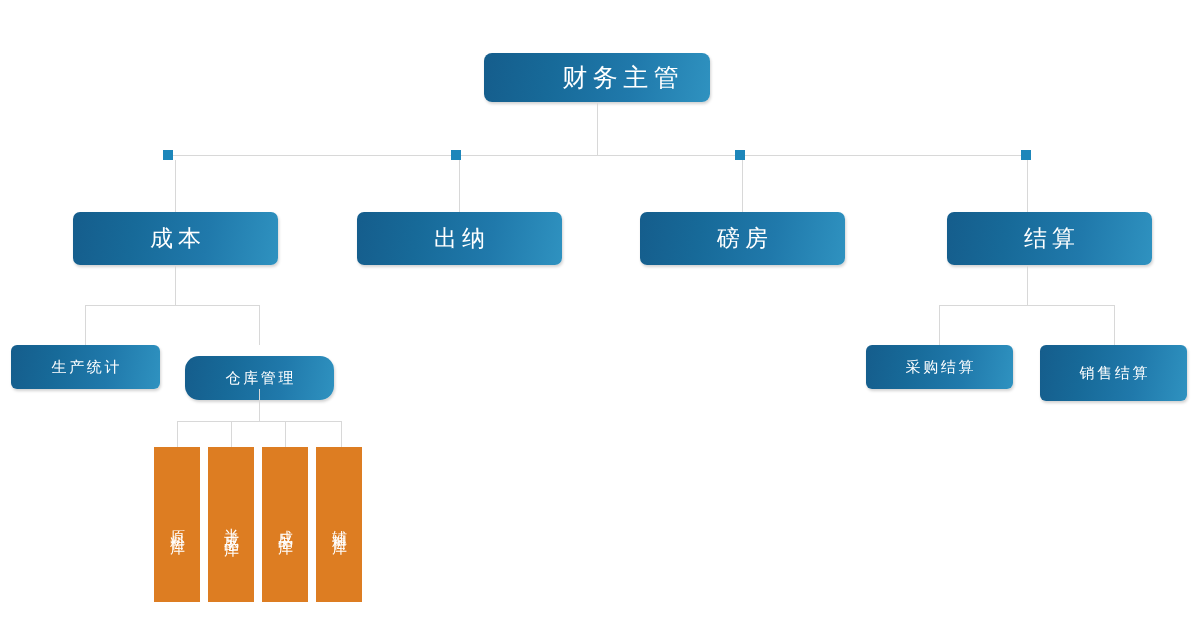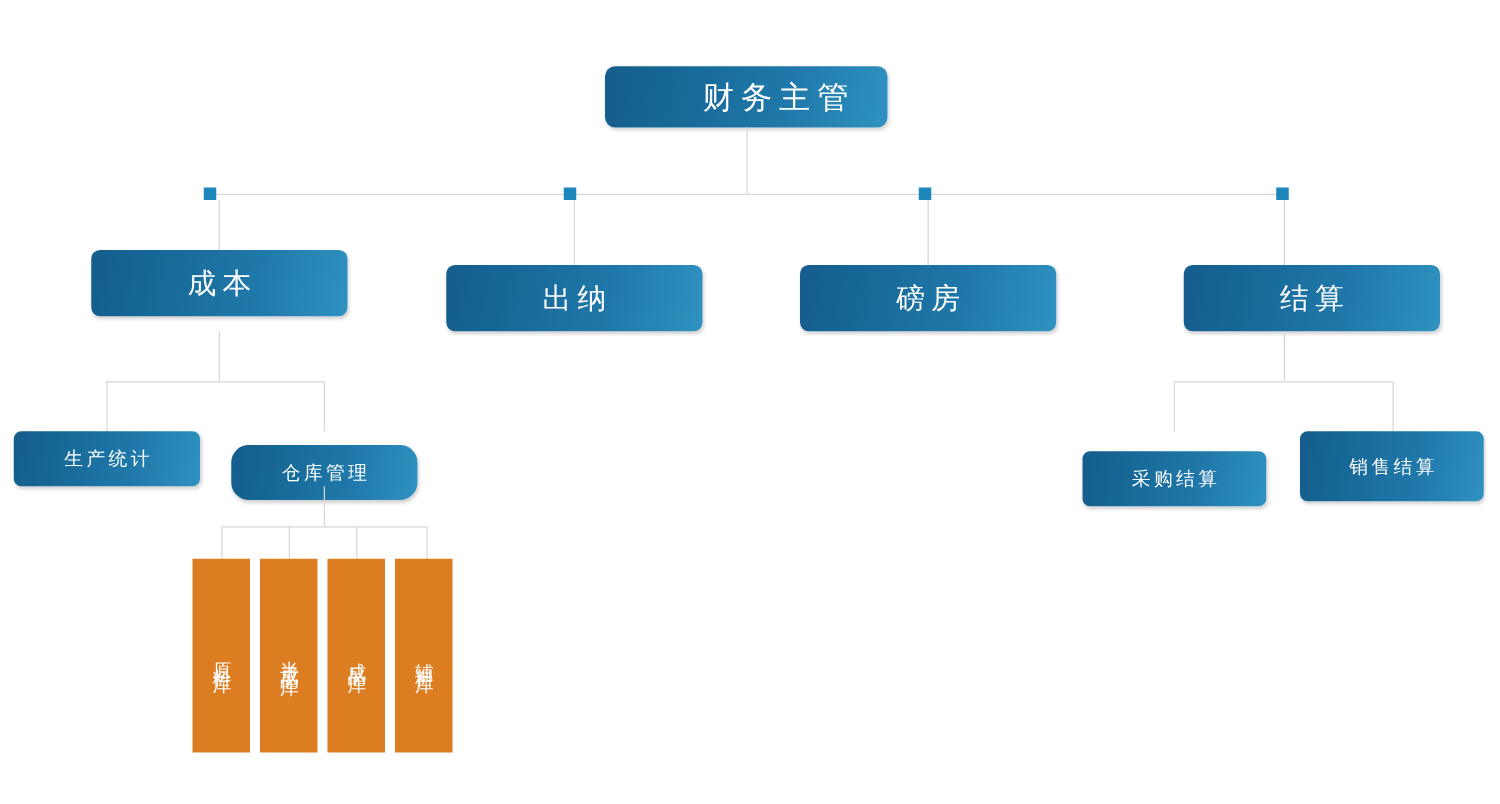--- a/index.html
+++ b/index.html
@@ -111,7 +111,7 @@
   <div class="line line-v" style="left:742px; top:160px; height:52px;"></div>
   <div class="line line-v" style="left:1027px; top:160px; height:52px;"></div>
 
-  <div class="node node-l2" style="left:73px; top:200px; width:205px; height:53px;">
+  <div class="node node-l2" style="left:73px; top:212px; width:205px; height:53px;">
     <span>成本</span>
   </div>
 

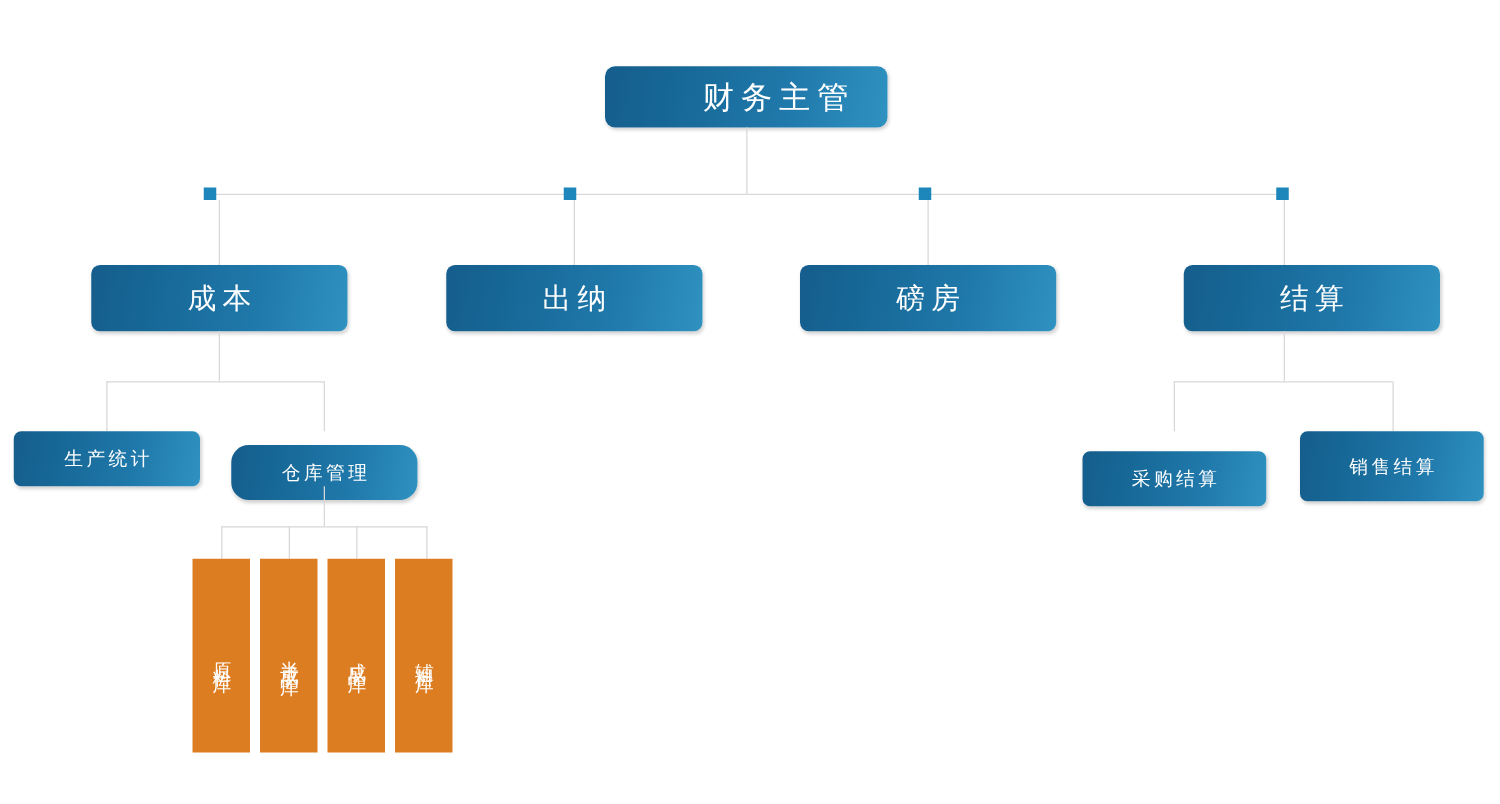--- a/index.html
+++ b/index.html
@@ -145,7 +145,7 @@
     <span>仓库管理</span>
   </div>
 
-  <div class="node node-l3" style="left:866px; top:345px; width:147px; height:44px;margin-top:16px;">
+  <div class="node node-l3" style="left:866px; top:345px; width:147px; height:44px;">
     <span>采购结算</span>
   </div>
 

